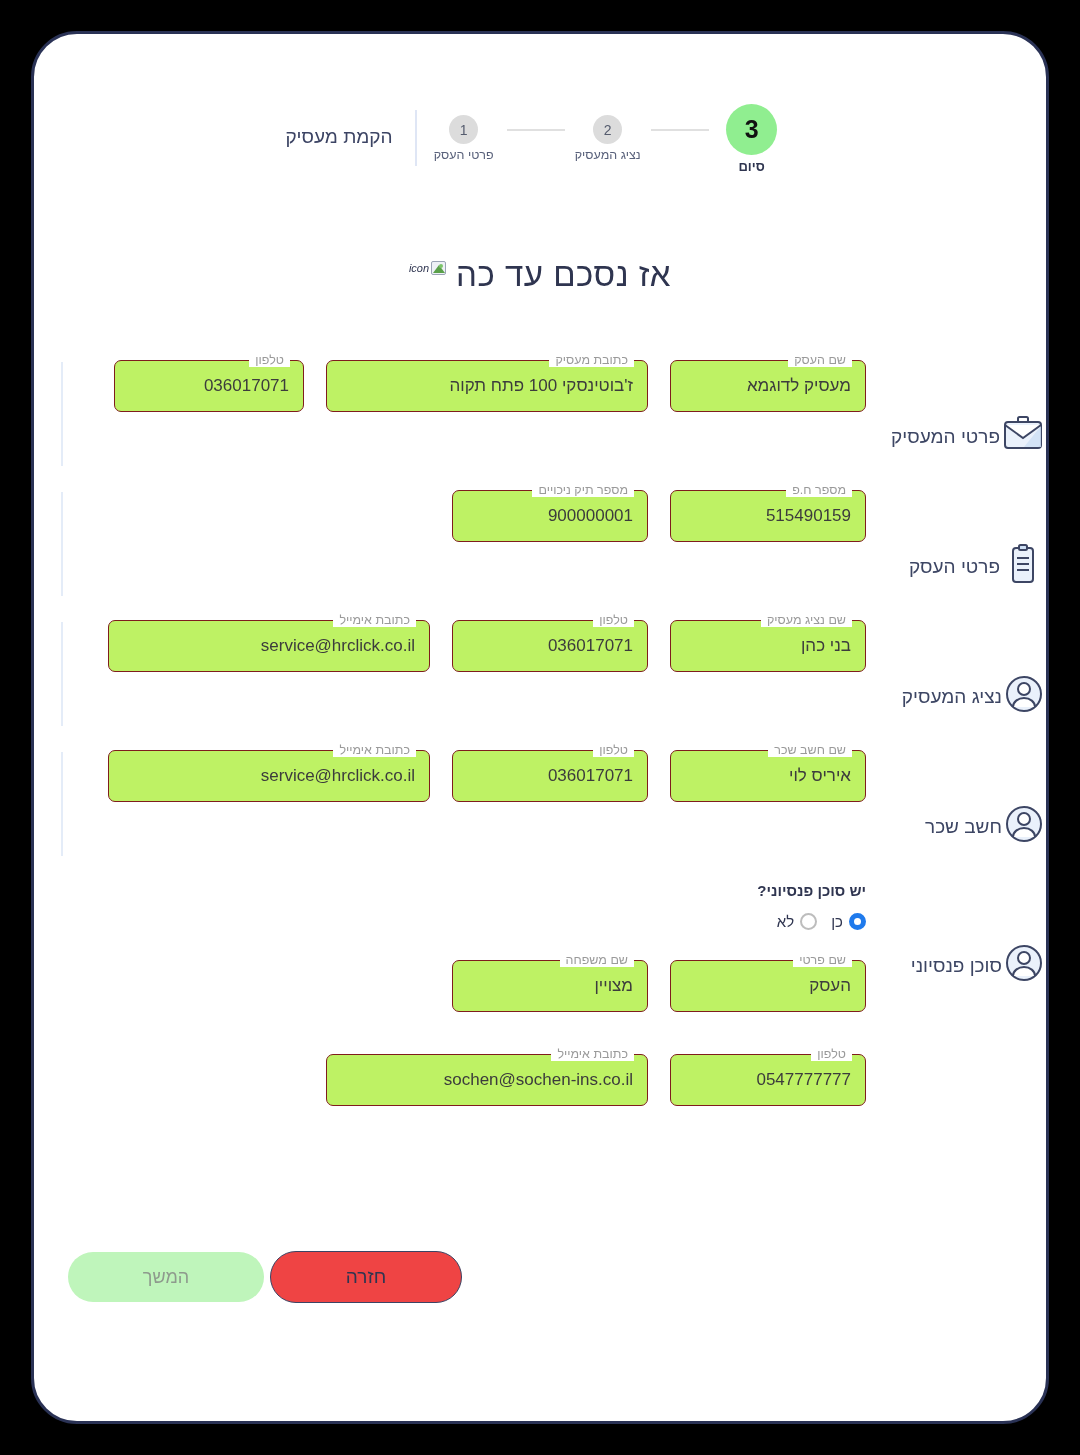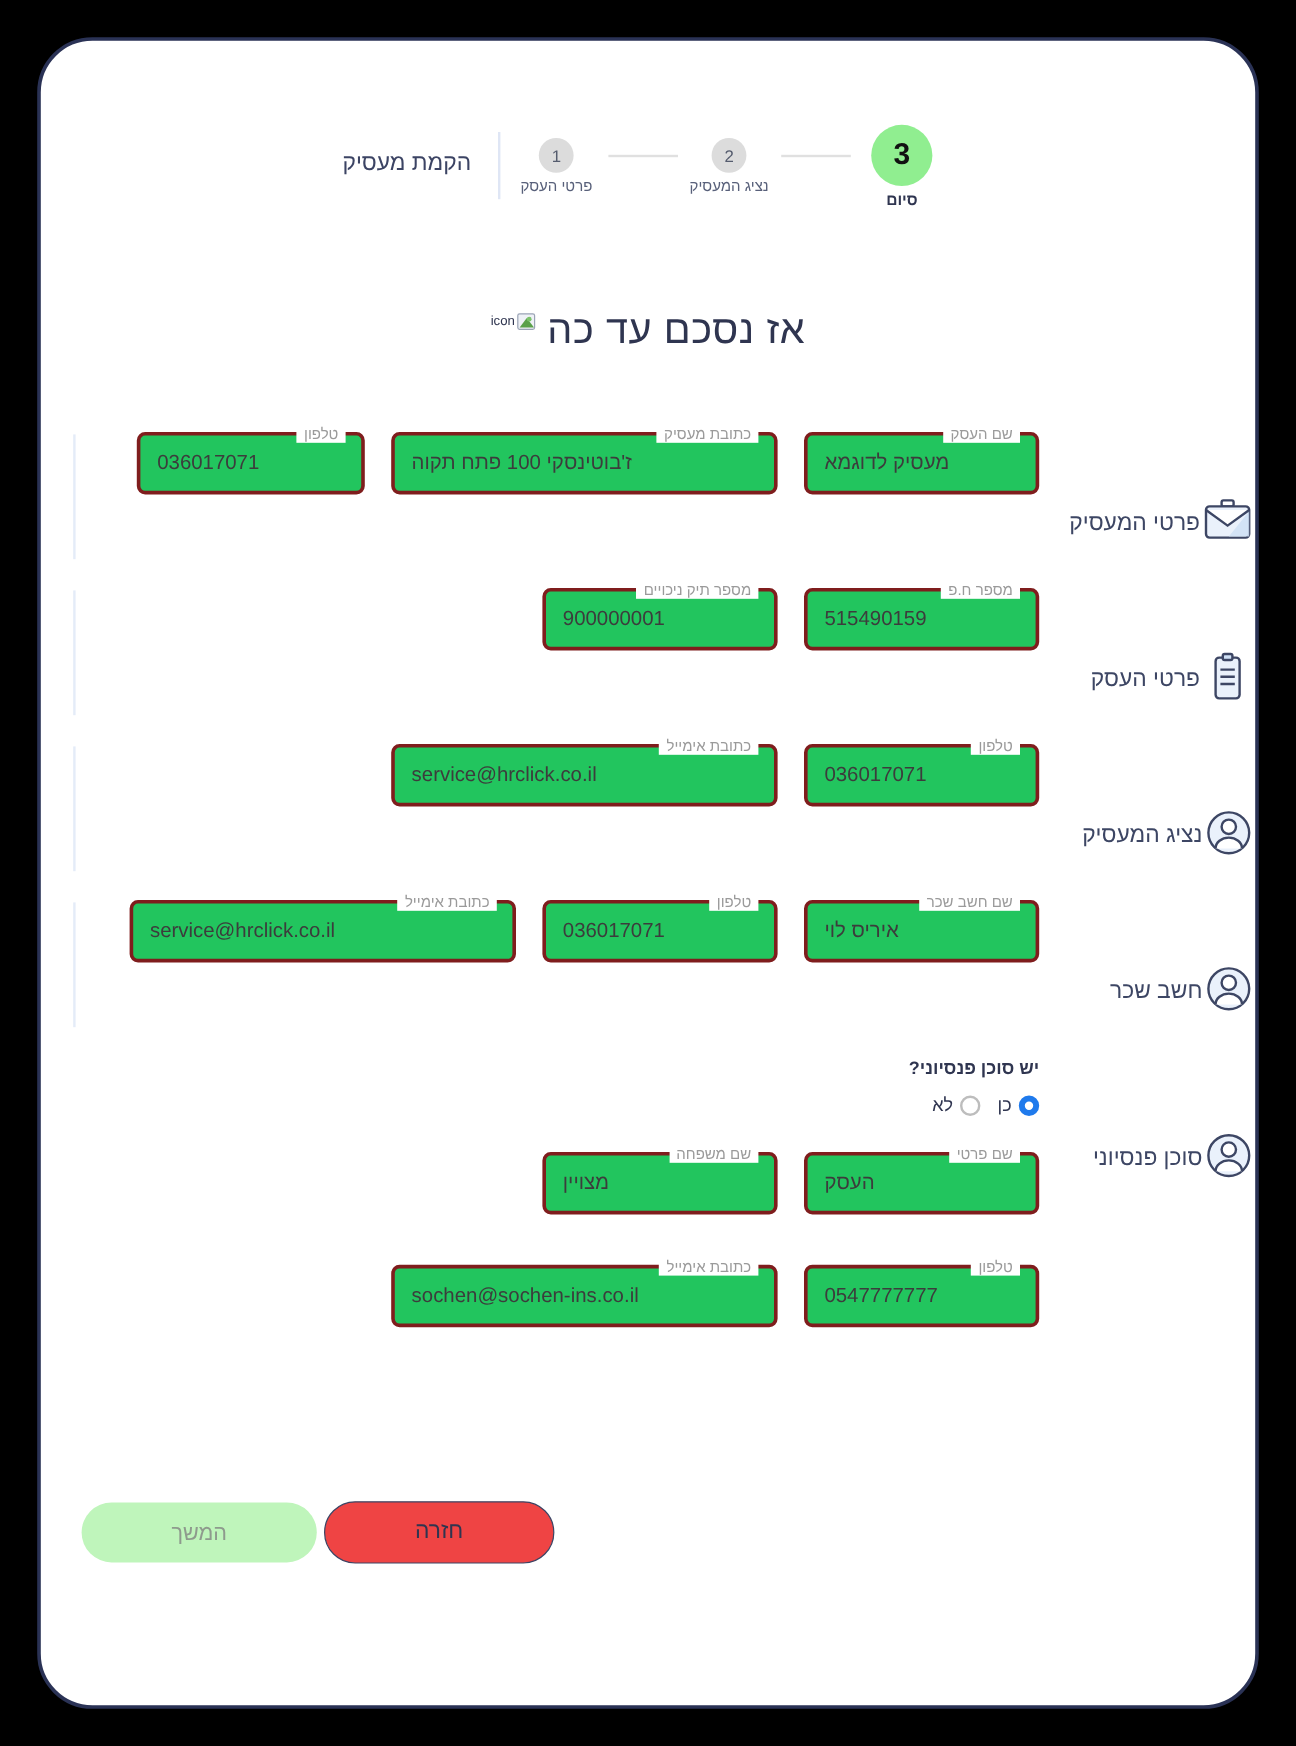--- a/index.html
+++ b/index.html
@@ -116,6 +116,7 @@
     font-size: 11px;
     color: #2f3550;
     margin-bottom: 14px;
+    font-style: italic;
   }
   .broken-glyph {
     position: relative;

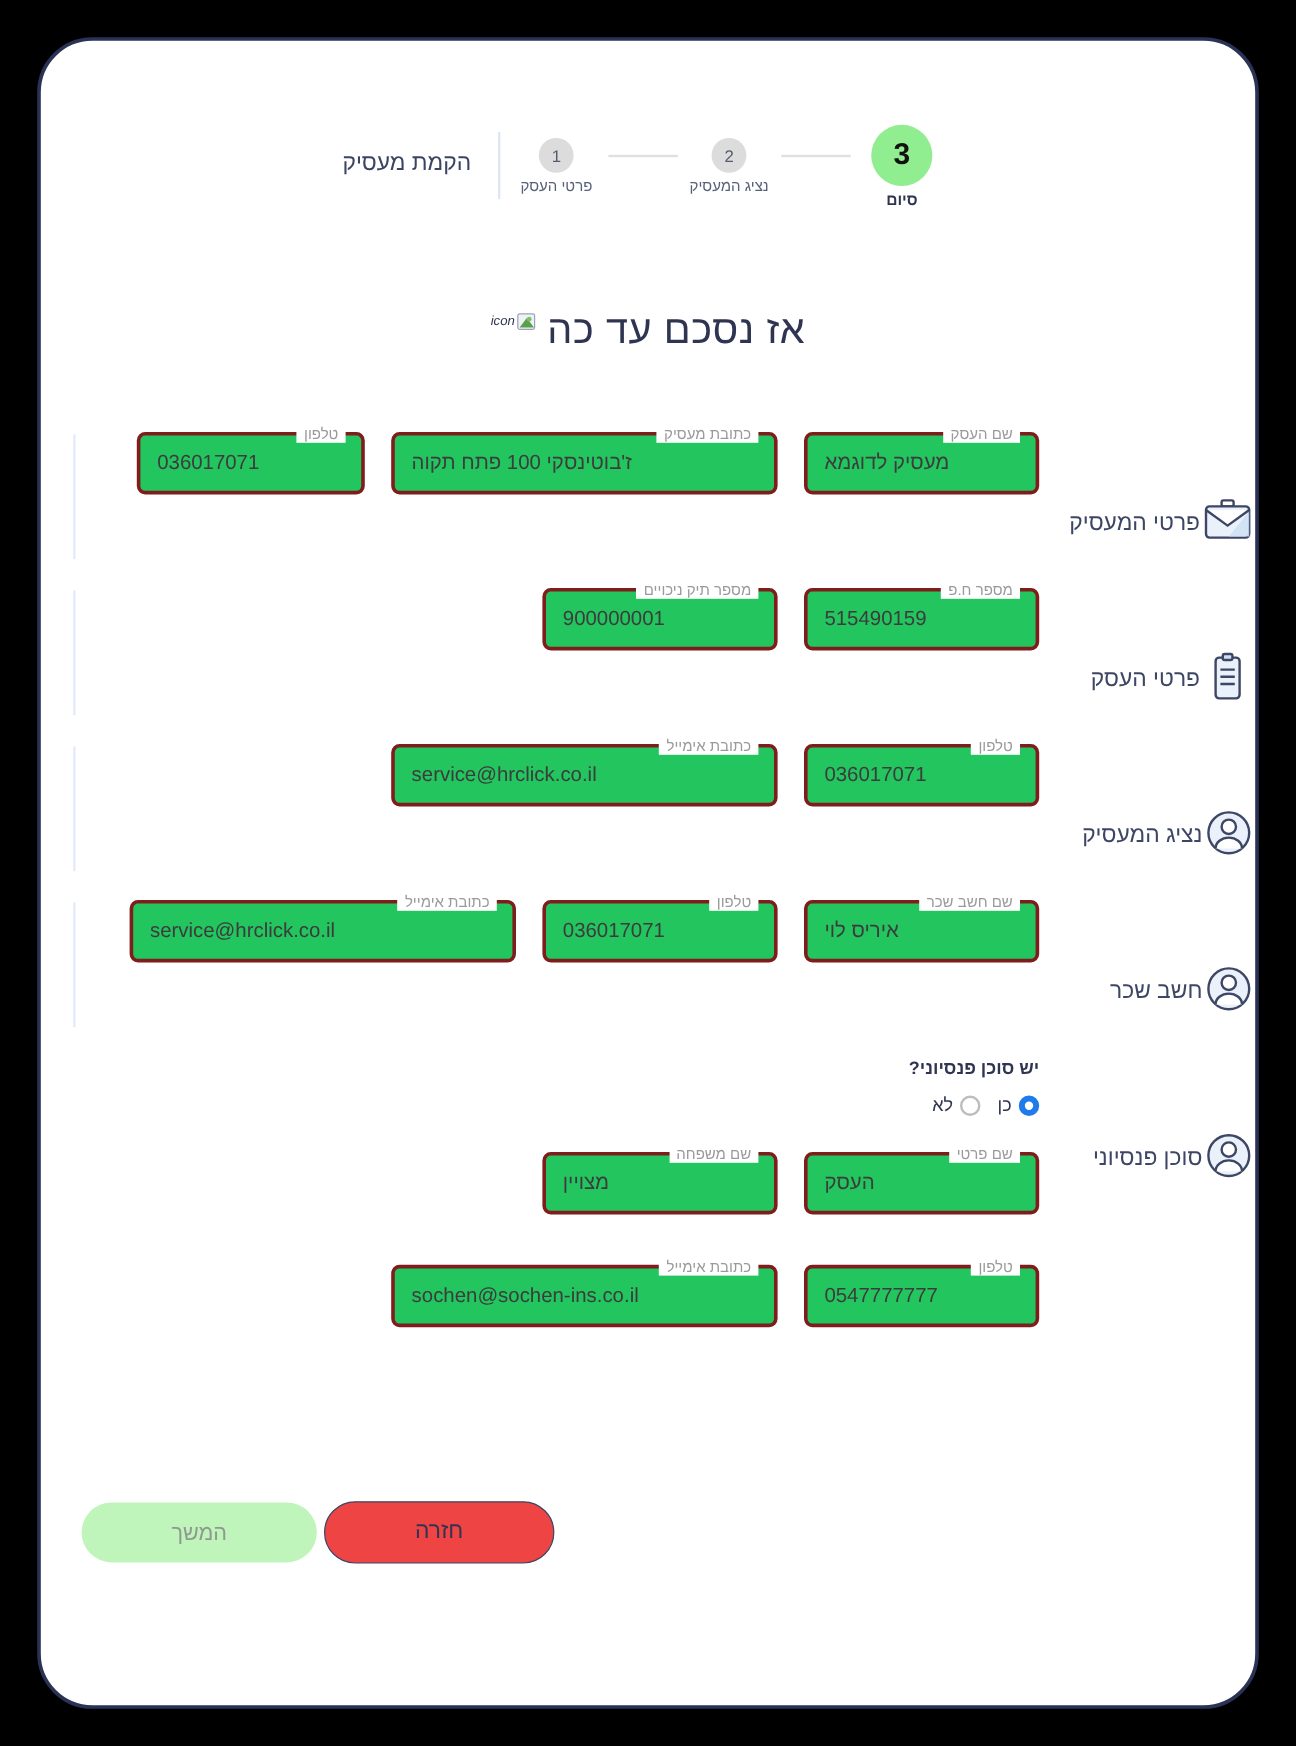--- a/index.html
+++ b/index.html
@@ -200,12 +200,12 @@
   .field {
     position: relative;
     height: 52px;
-    border: 3px solid #7f1d1d;
+    border: 1px solid #7f1d1d;
     border-radius: 7px;
     display: flex;
     align-items: center;
-    justify-content: flex-end;
-    background: #22c55e;
+    justify-content: flex-start;
+    background: #bef264;
   }
   .field .legend {
     position: absolute;

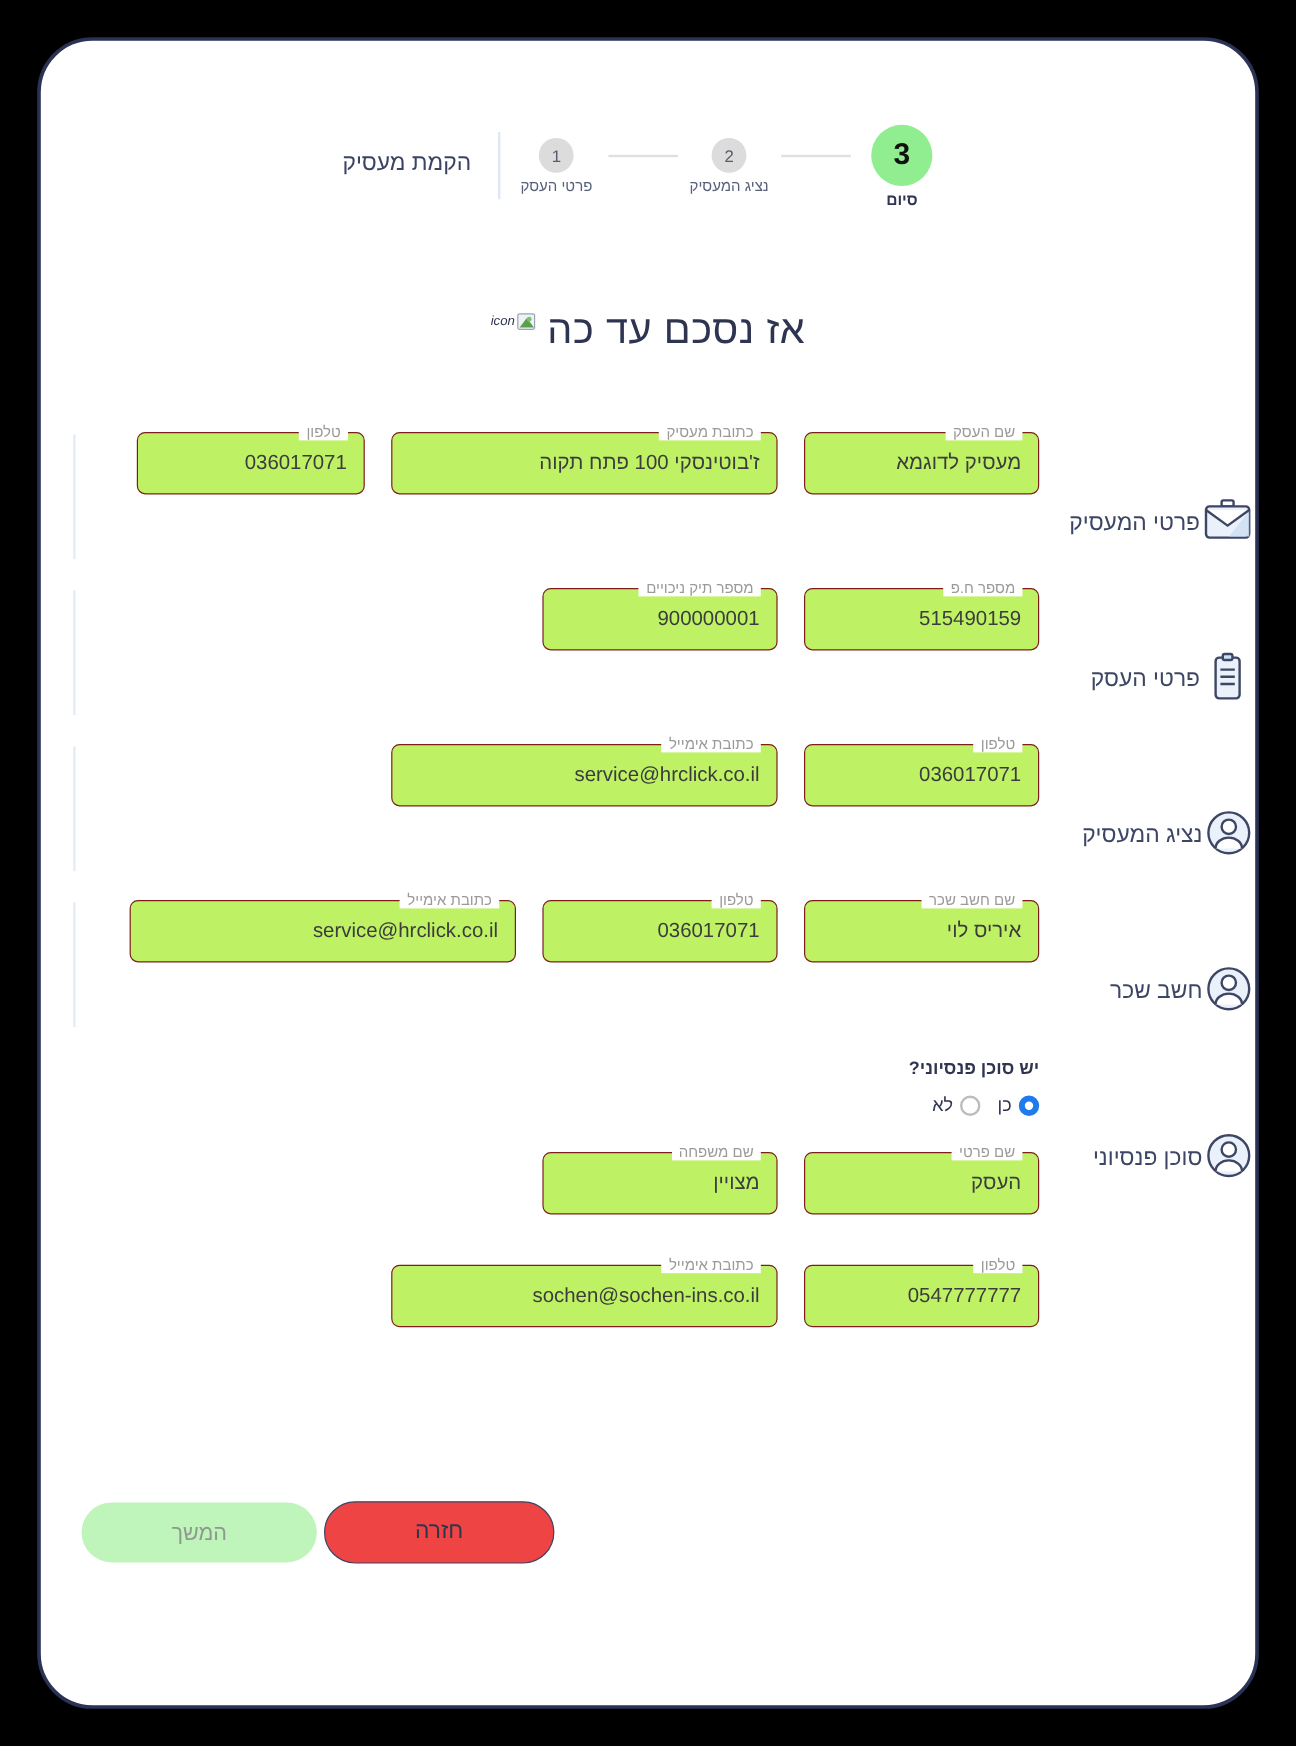--- a/index.html
+++ b/index.html
@@ -443,6 +443,10 @@
           <div class="divider"></div>
           <div class="row">
             <div class="field w-md">
+              <span class="legend">שם נציג מעסיק</span>
+              <span class="value">בני כהן</span>
+            </div>
+            <div class="field w-md">
               <span class="legend">טלפון</span>
               <span class="value">036017071</span>
             </div>

